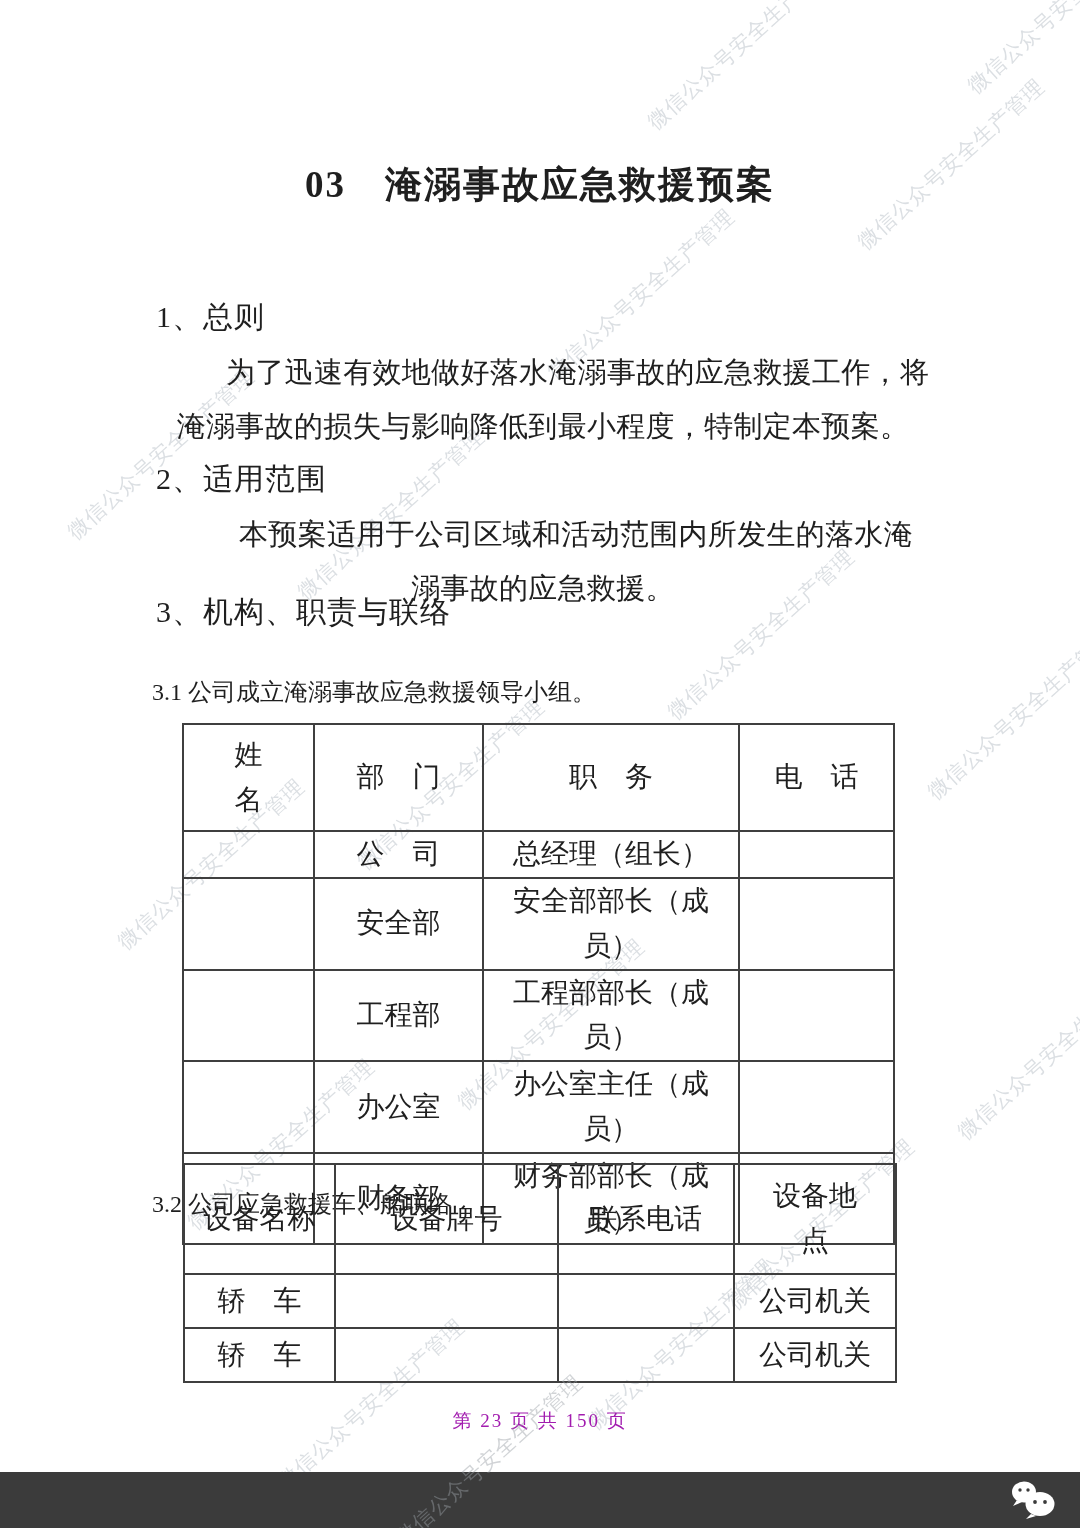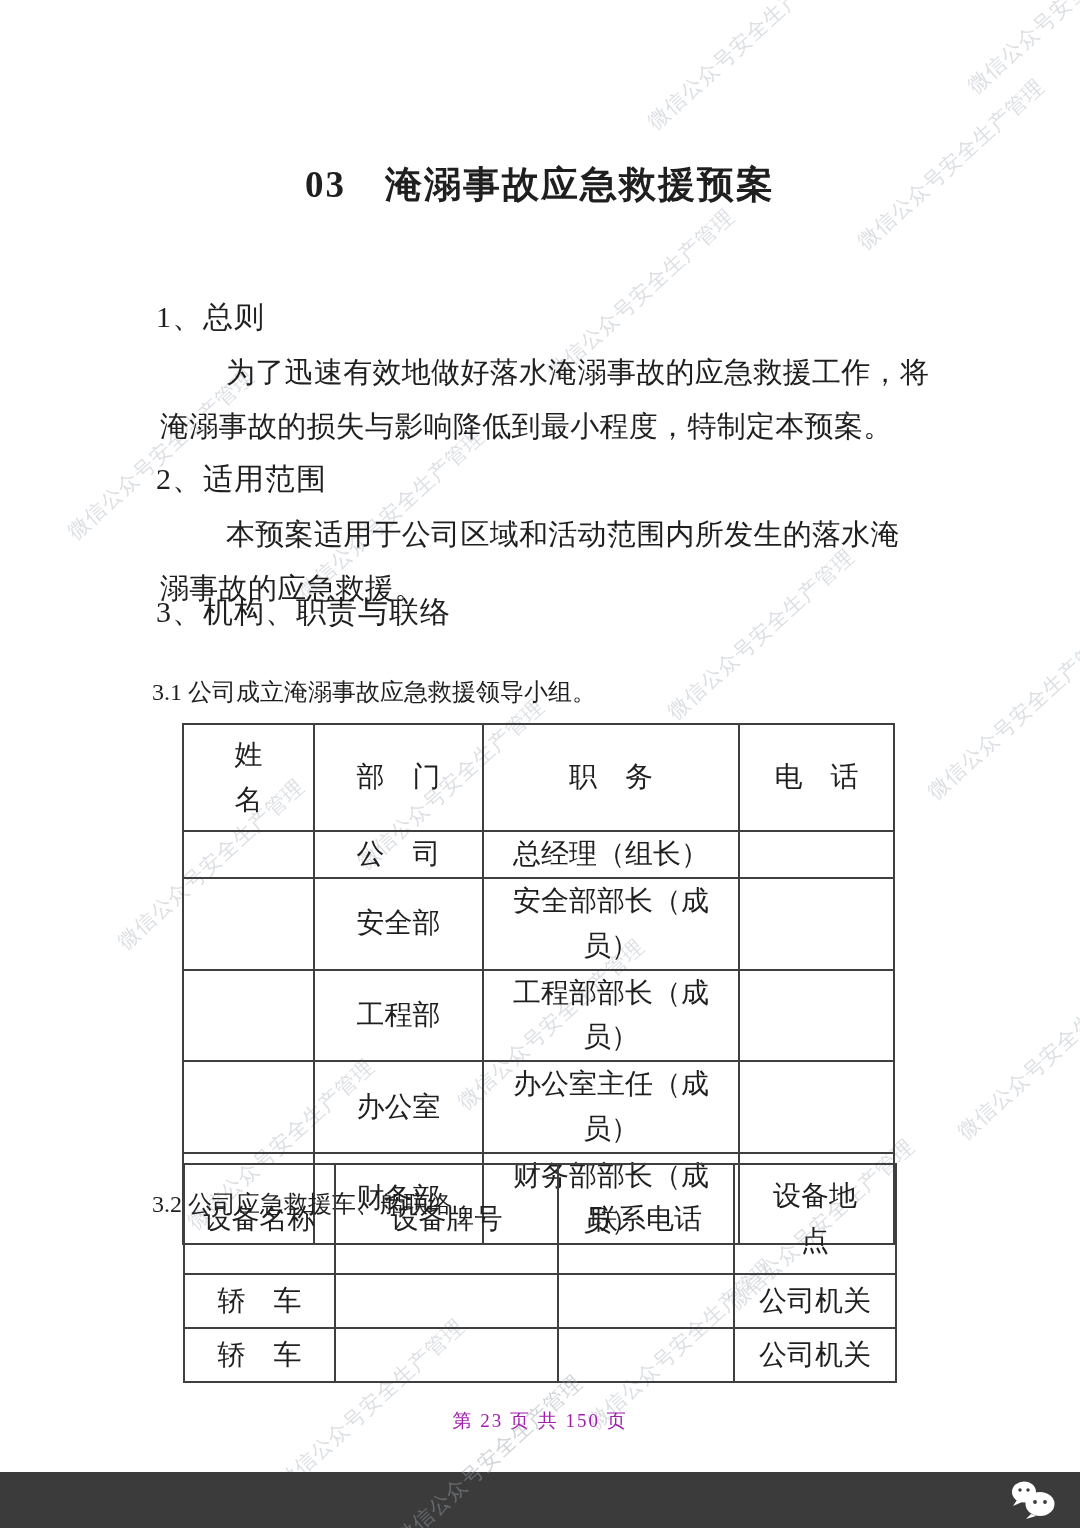--- a/index.html
+++ b/index.html
@@ -17,7 +17,7 @@
     pointer-events:none;
   }
   
-  .txt{position:absolute;z-index:2;}
+  .txt{position:absolute;z-index:2;text-align:center;}
   .doc-title{
     left:0;right:0;top:160px;text-align:center;
     font-size:37px;font-weight:bold;letter-spacing:2px;

